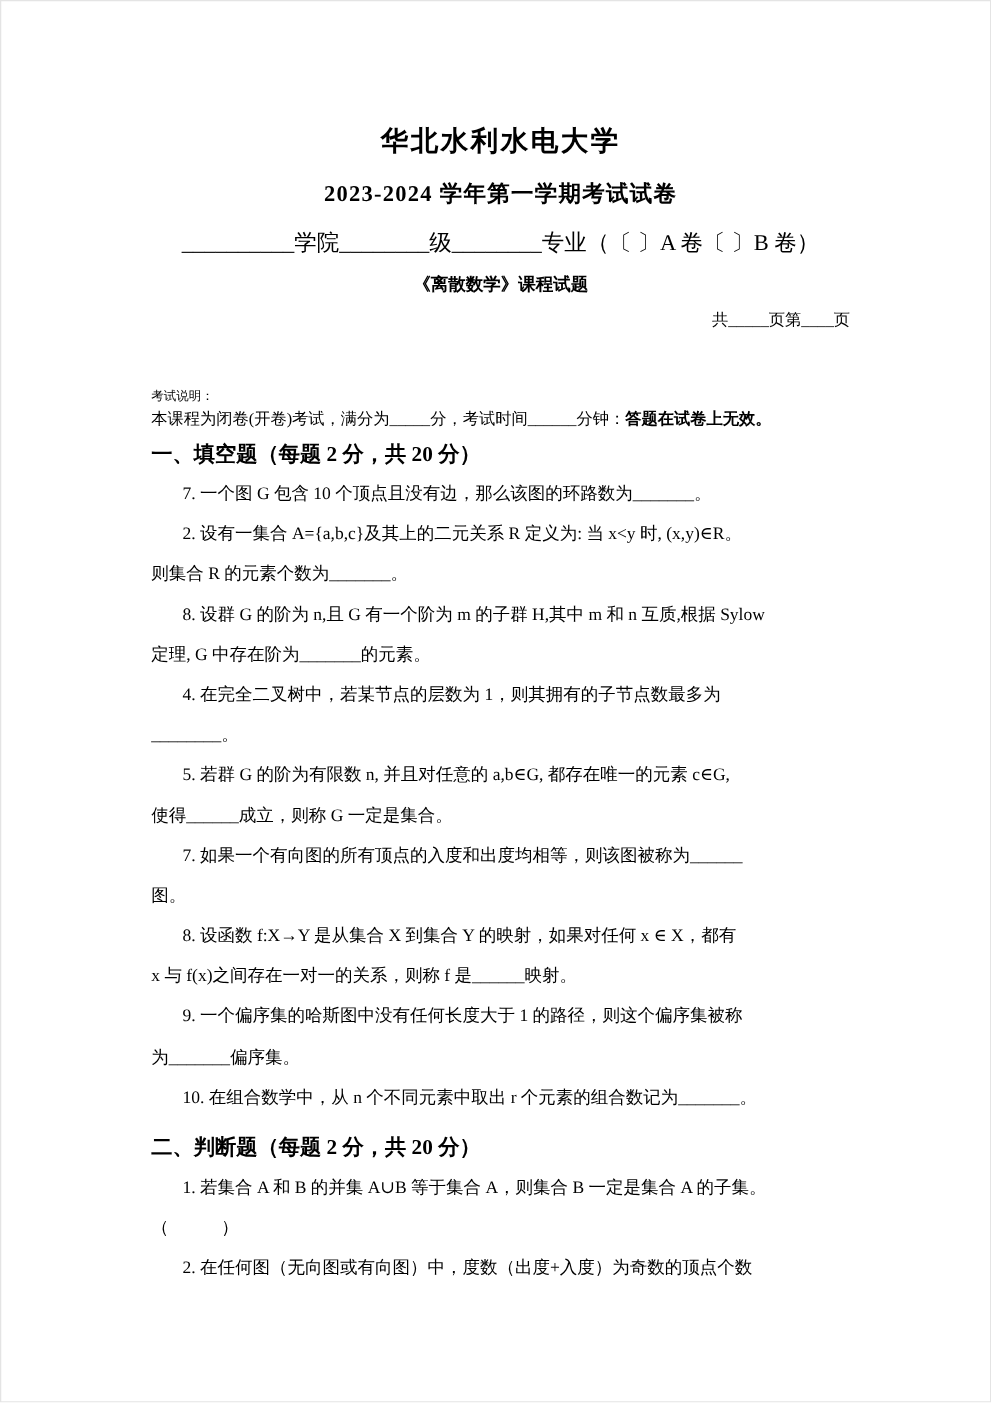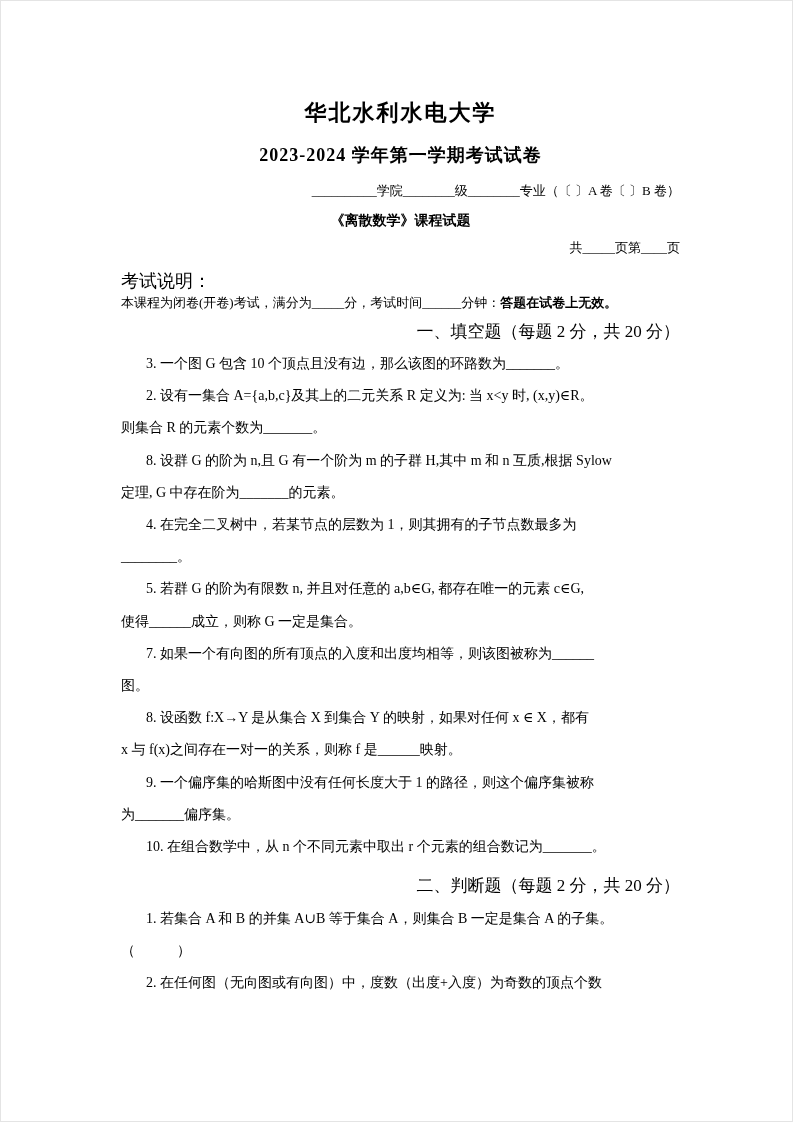--- a/index.html
+++ b/index.html
@@ -37,8 +37,8 @@
     margin-bottom: 14px;
   }
   .info-line {
-    font-size: 13px;
-    text-align: right;
+    font-size: 18px;
+    text-align: center;
     line-height: 1.5;
     margin-bottom: 10px;
   }

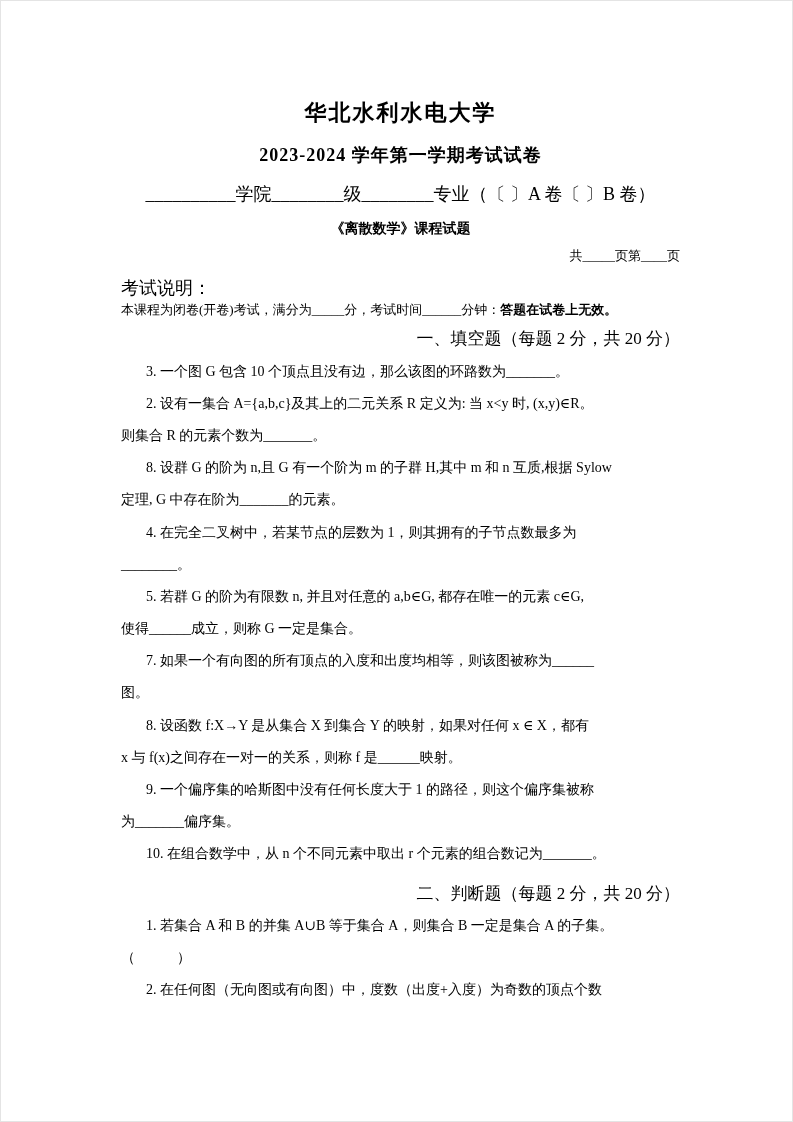--- a/index.html
+++ b/index.html
@@ -53,7 +53,7 @@
     font-size: 13px;
     text-align: right;
     line-height: 1.4;
-    margin-bottom: 10px;
+    margin-bottom: 0;
   }
   .note-label {
     font-size: 18px;

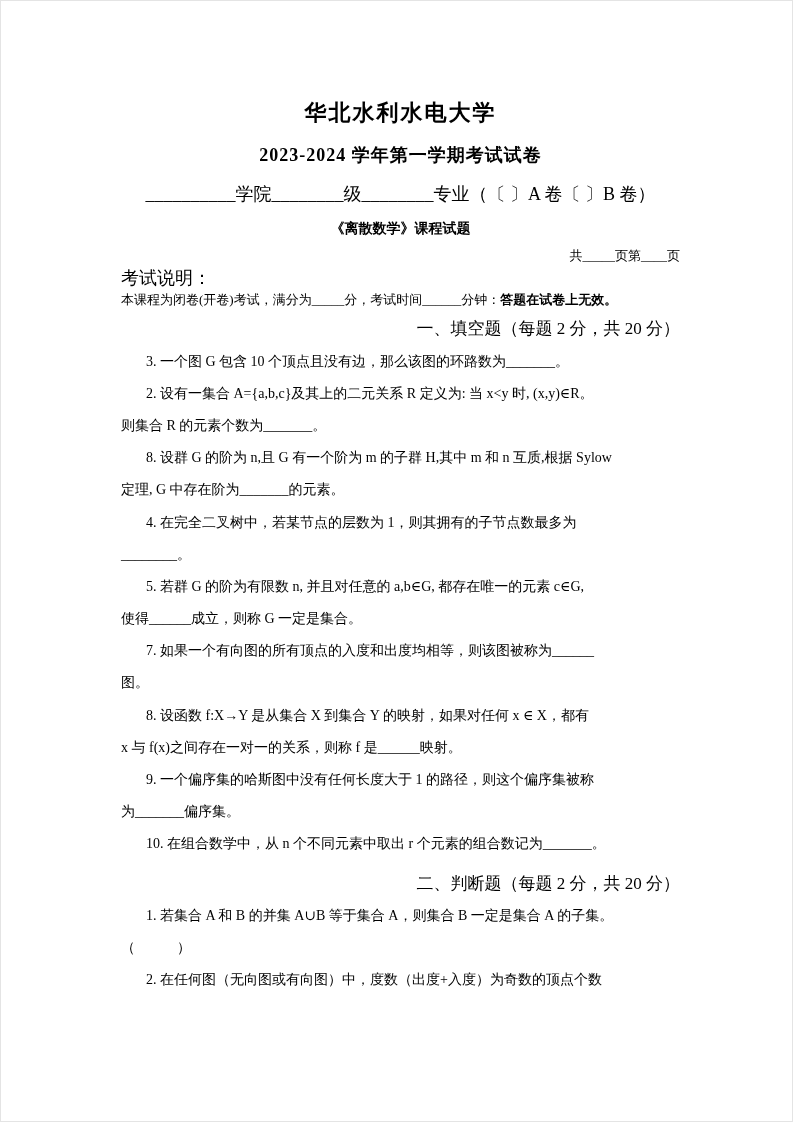--- a/index.html
+++ b/index.html
@@ -56,8 +56,9 @@
     margin-bottom: 0;
   }
   .note-label {
-    font-size: 18px;
+    font-size: 10px;
     line-height: 1.45;
+    margin-top: 46px;
   }
   .note-body {
     font-size: 13px;

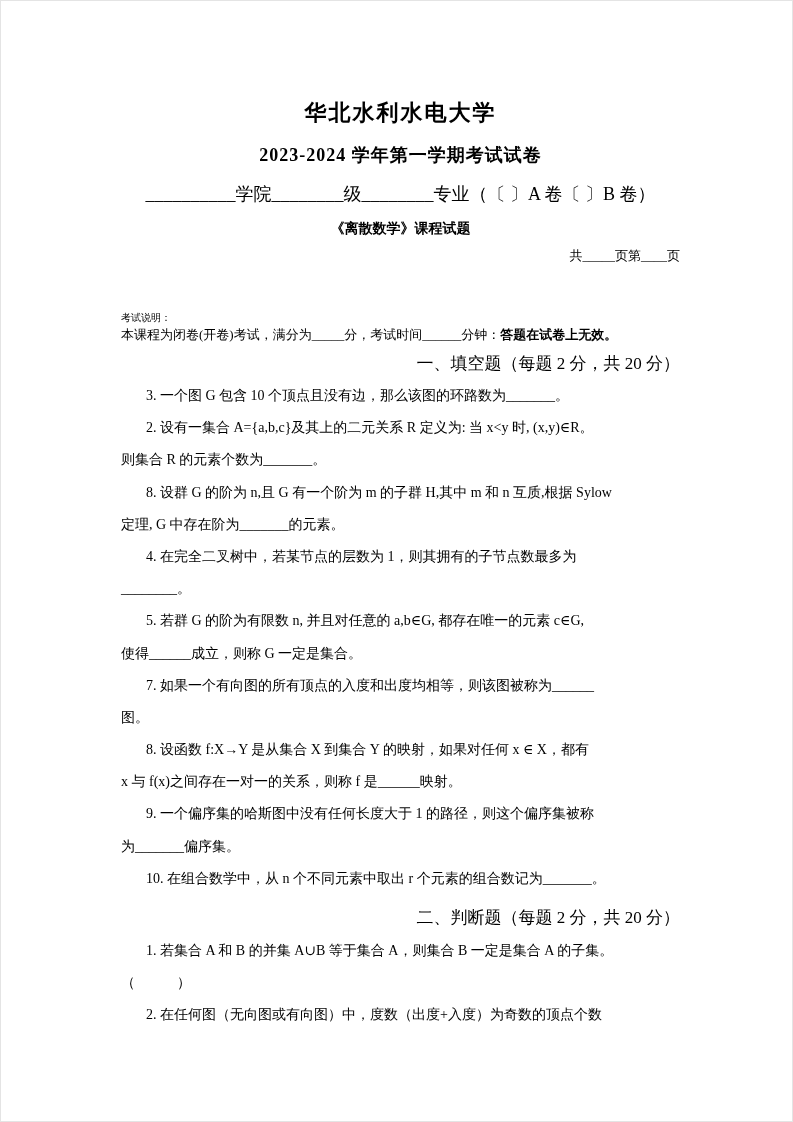--- a/index.html
+++ b/index.html
@@ -68,10 +68,9 @@
   .note-bold { font-weight: bold; }
   .section-title {
     font-size: 17px;
-    font-weight: normal;
+    font-weight: bold;
     line-height: 1.5;
     margin: 6px 0 4px 0;
-    text-align: right;
   }
   .section-title.second { margin-top: 10px; }
   .questions { font-size: 14px; }

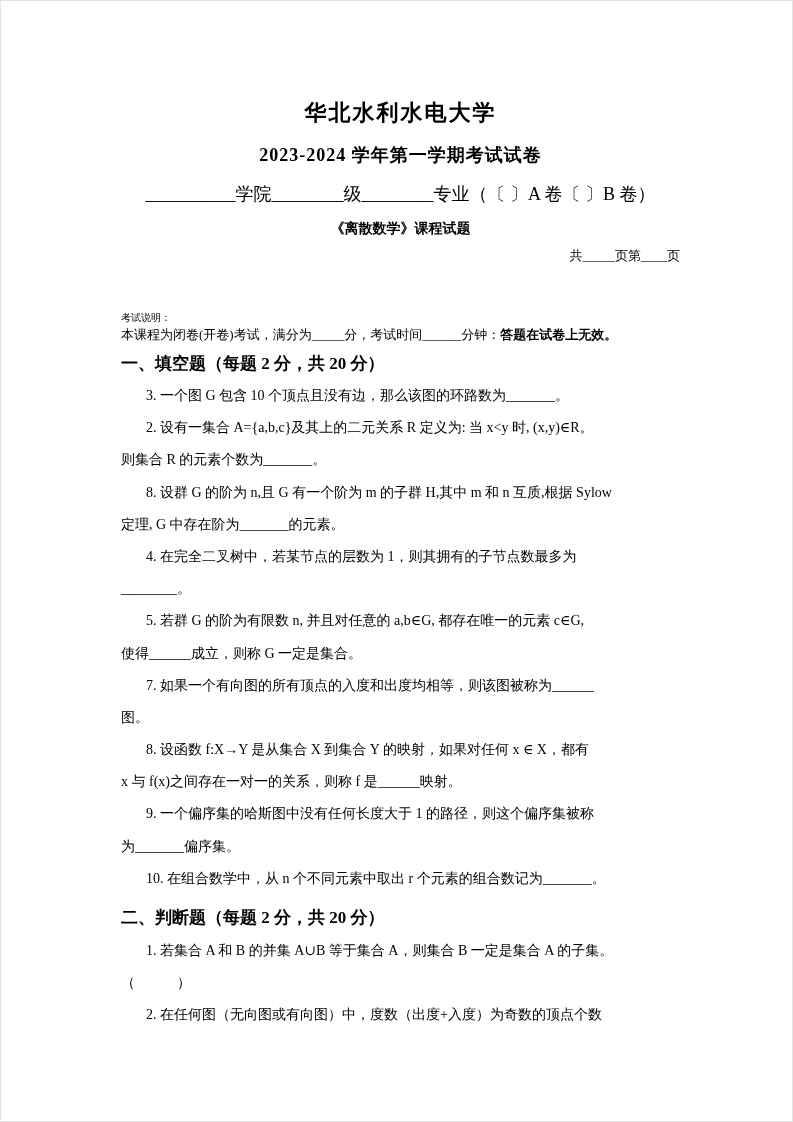--- a/index.html
+++ b/index.html
@@ -95,7 +95,7 @@
 
   <div class="questions">
     <div>
-      <div class="q-line first">3. 一个图 G 包含 10 个顶点且没有边，那么该图的环路数为_______。</div>
+      <div class="q-line first">7. 一个图 G 包含 10 个顶点且没有边，那么该图的环路数为_______。</div>
     </div>
     <div>
       <div class="q-line first">2. 设有一集合 A={a,b,c}及其上的二元关系 R 定义为: 当 x&lt;y 时, (x,y)∈R。</div>

